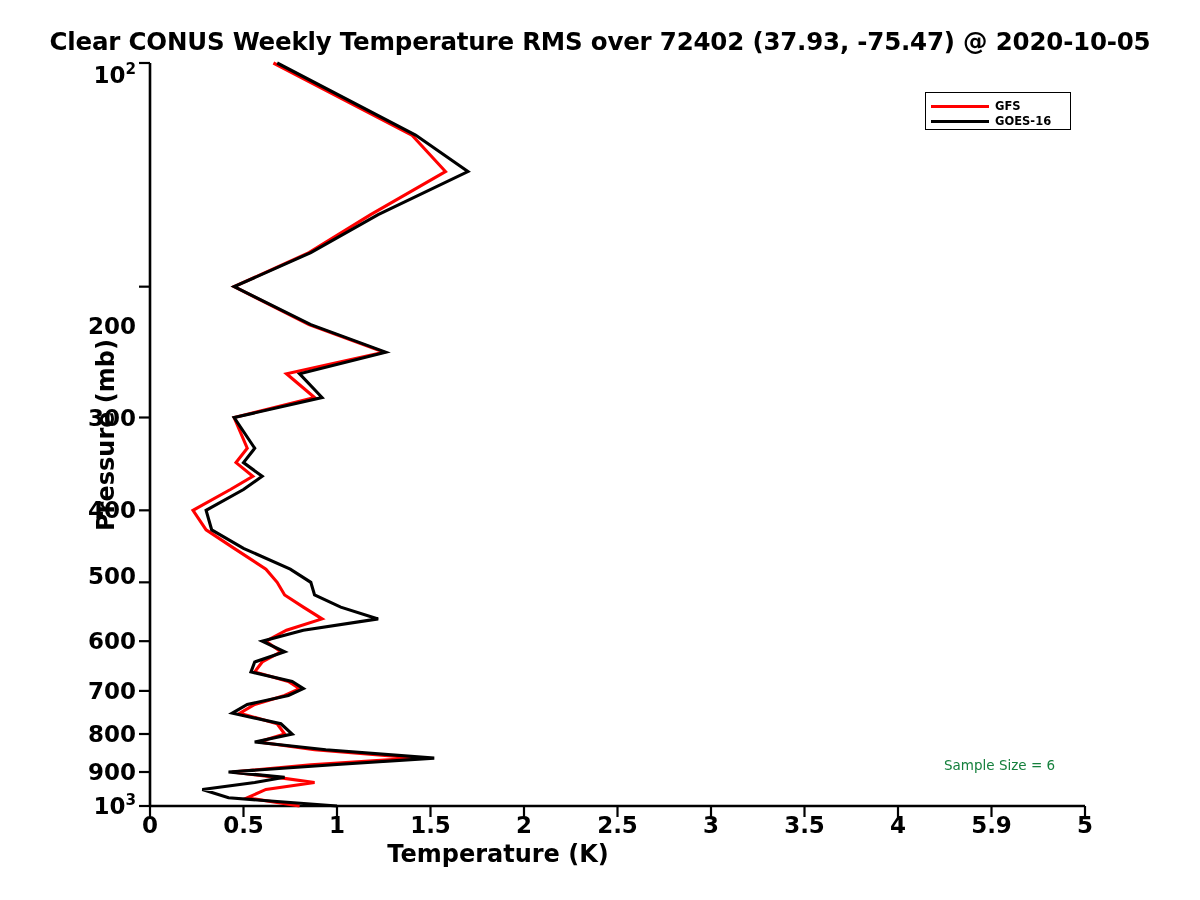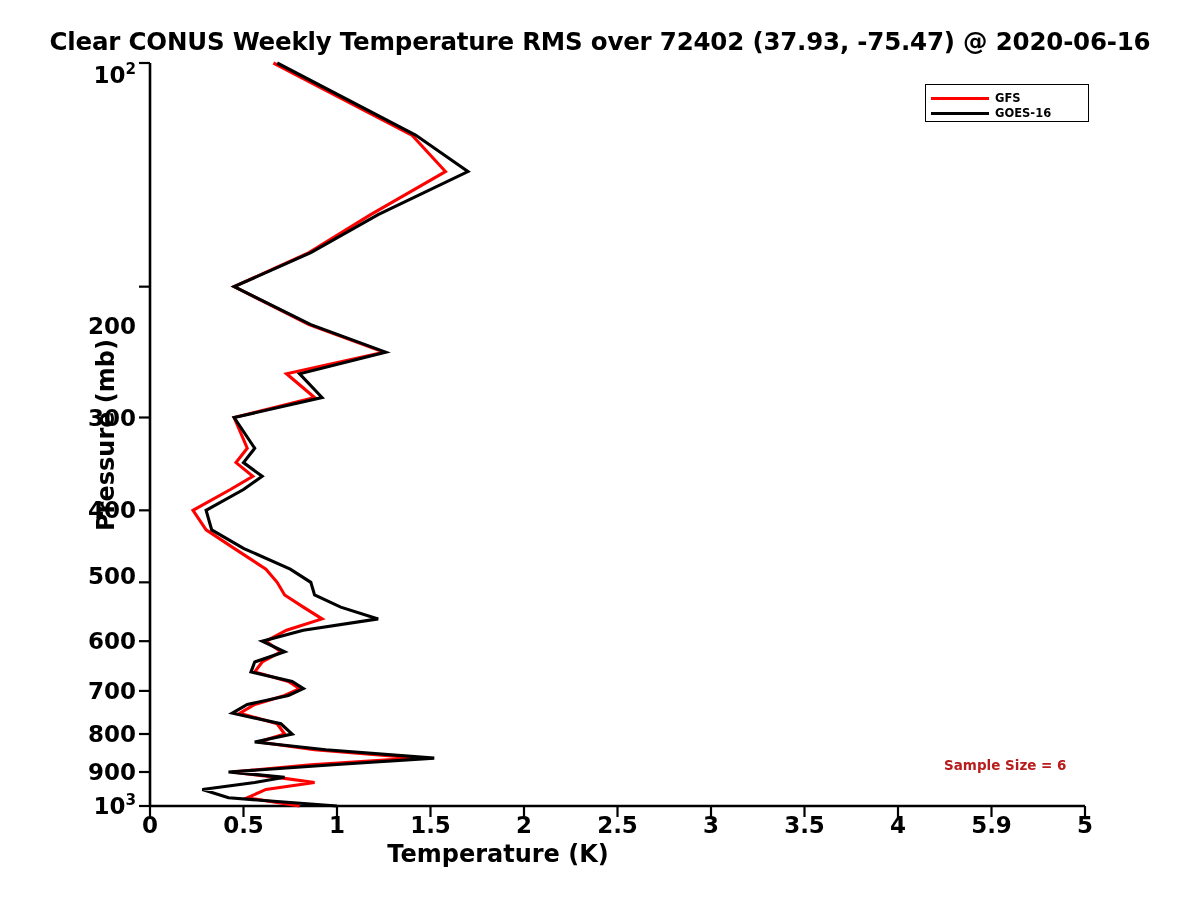--- a/index.html
+++ b/index.html
@@ -136,7 +136,7 @@
 
 <div id="figure">
 
-  <div id="plot-title">Clear CONUS Weekly Temperature RMS over 72402 (37.93, -75.47) @ 2020-06-16</div>
+  <div id="plot-title">Clear CONUS Weekly Temperature RMS over 72402 (37.93, -75.47) @ 2020-10-05</div>
 
   <svg id="axes-svg" viewBox="0 0 1200 900" xmlns="http://www.w3.org/2000/svg">
     <g id="axis-spines">

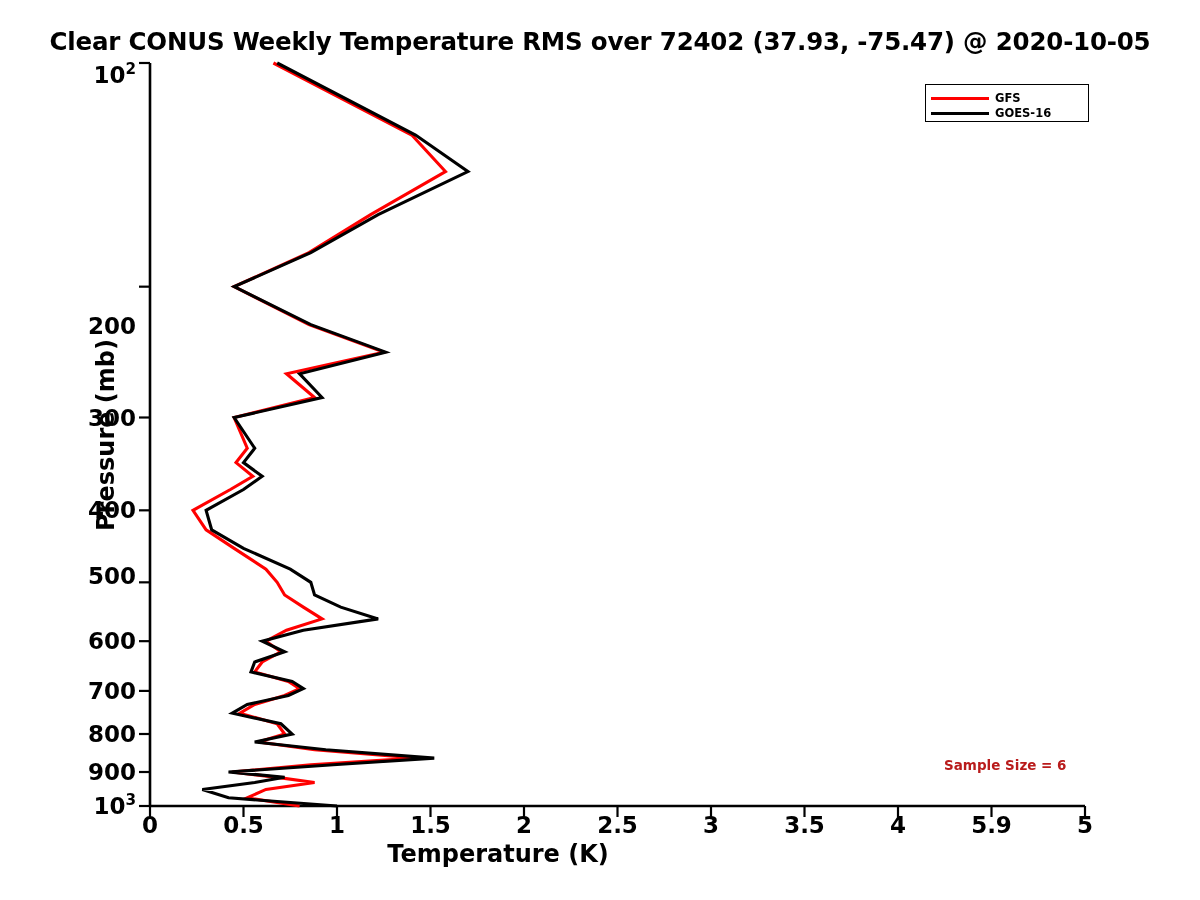--- a/index.html
+++ b/index.html
@@ -94,8 +94,8 @@
   #legend-box {
     position: absolute;
     left: 925px;
-    top: 84px;
-    width: 164px;
+    top: 92px;
+    width: 146px;
     height: 38px;
     border: 1.6px solid #000000;
     background: #ffffff;

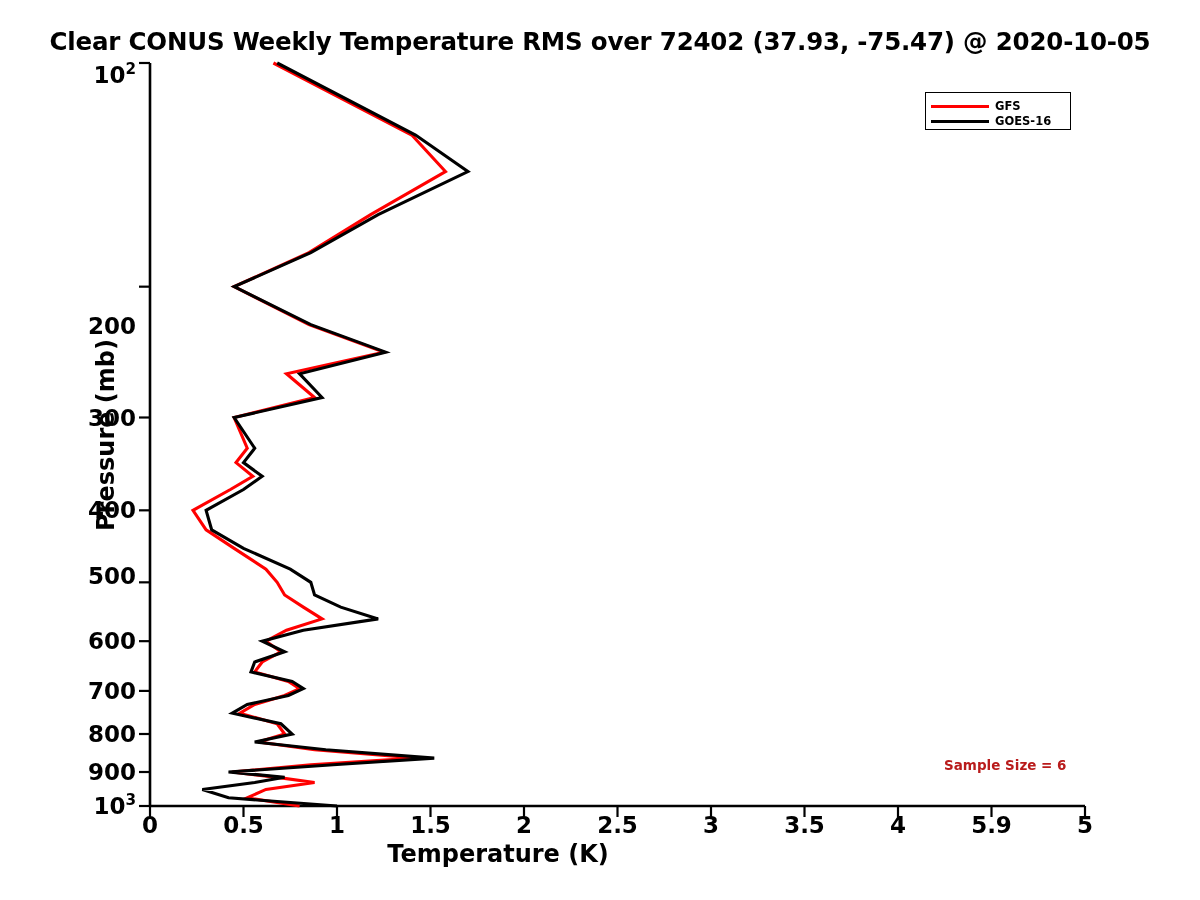--- a/index.html
+++ b/index.html
@@ -126,8 +126,8 @@
     left: 944px;
     top: 757px;
     font-size: 13.5px;
-    font-weight: bold;
-    color: #b91c1c;
+    font-weight: normal;
+    color: #15803d;
     white-space: nowrap;
   }
 </style>

